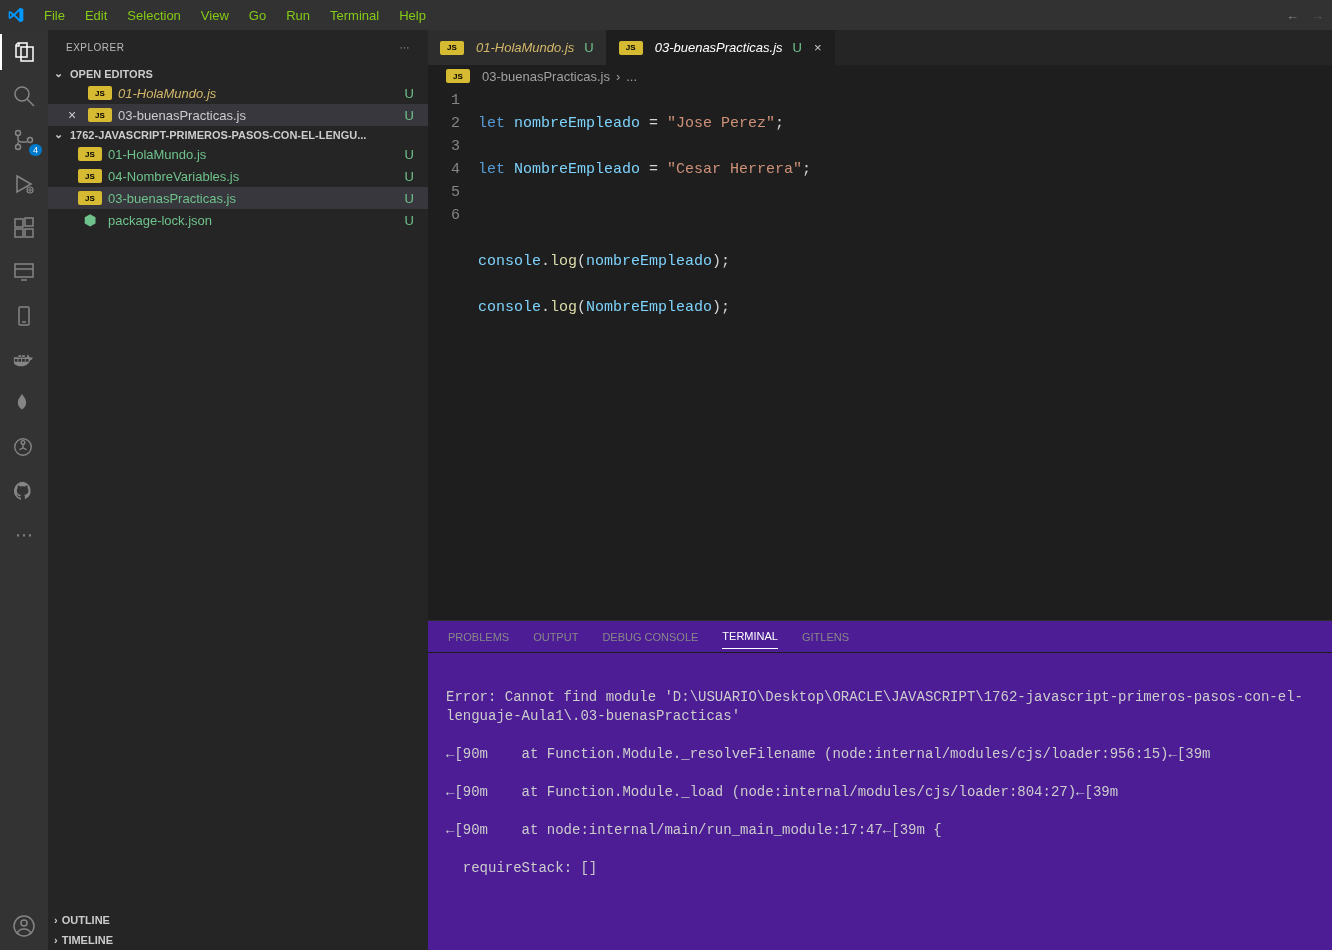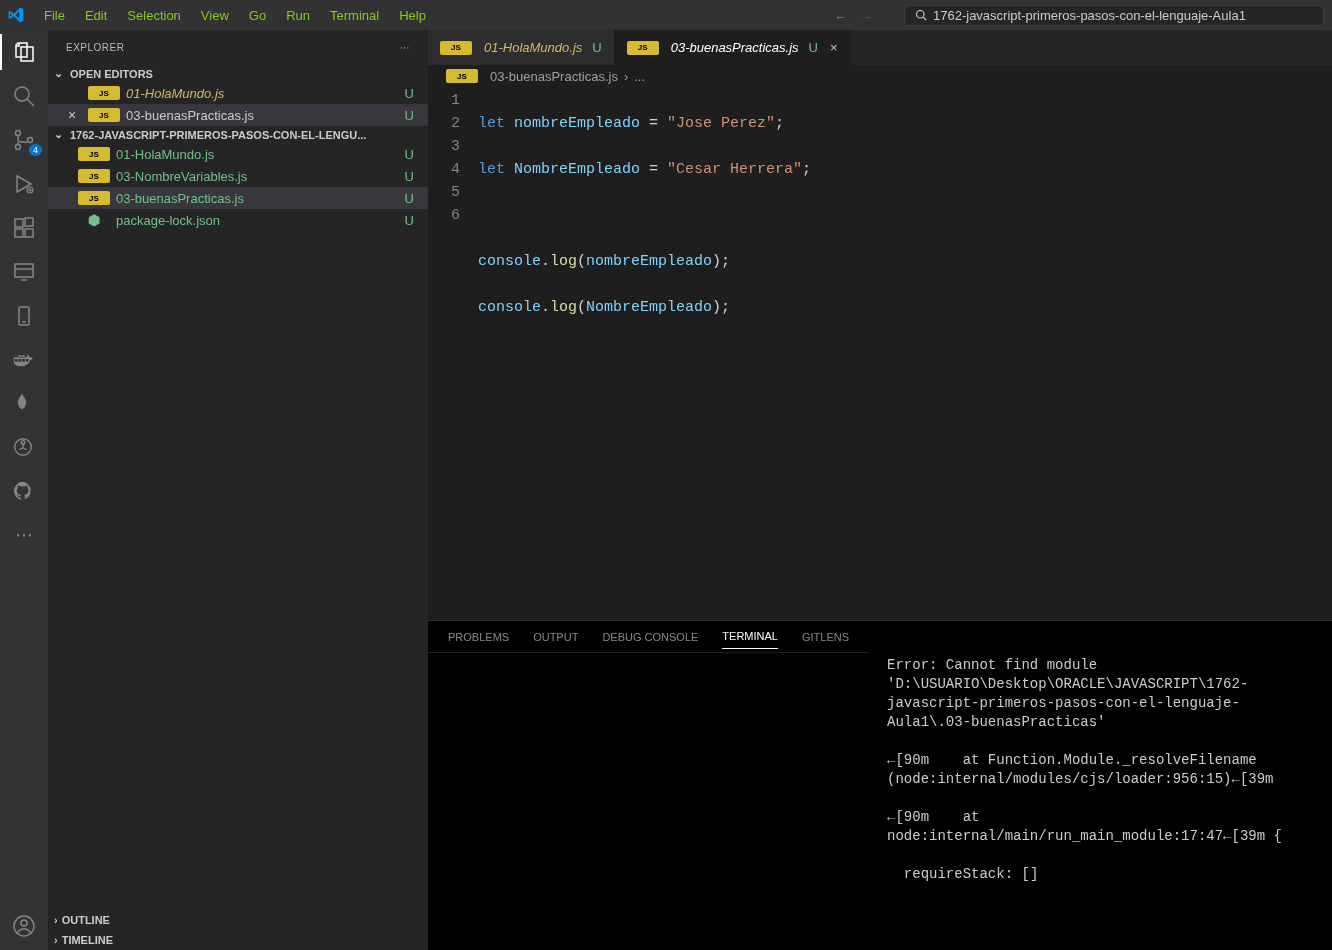--- a/index.html
+++ b/index.html
@@ -79,15 +79,6 @@
   <div class="nav">
     <span class="arrow">←</span>
     <span class="arrow" style="color:#555">→</span>
-    <div class="search-box">
-      <span>
-        <svg width="12" height="12" viewBox="0 0 16 16">
-            <circle cx="7" cy="7" r="5" stroke="#ccc" stroke-width="1.5" fill="none"></circle>
-            <line x1="11" y1="11" x2="15" y2="15" stroke="#ccc" stroke-width="1.5"></line>
-          </svg>
-      </span>
-      <span>1762-javascript-primeros-pasos-con-el-lenguaje-Aula1</span>
-    </div>
   </div>
 </div>
 

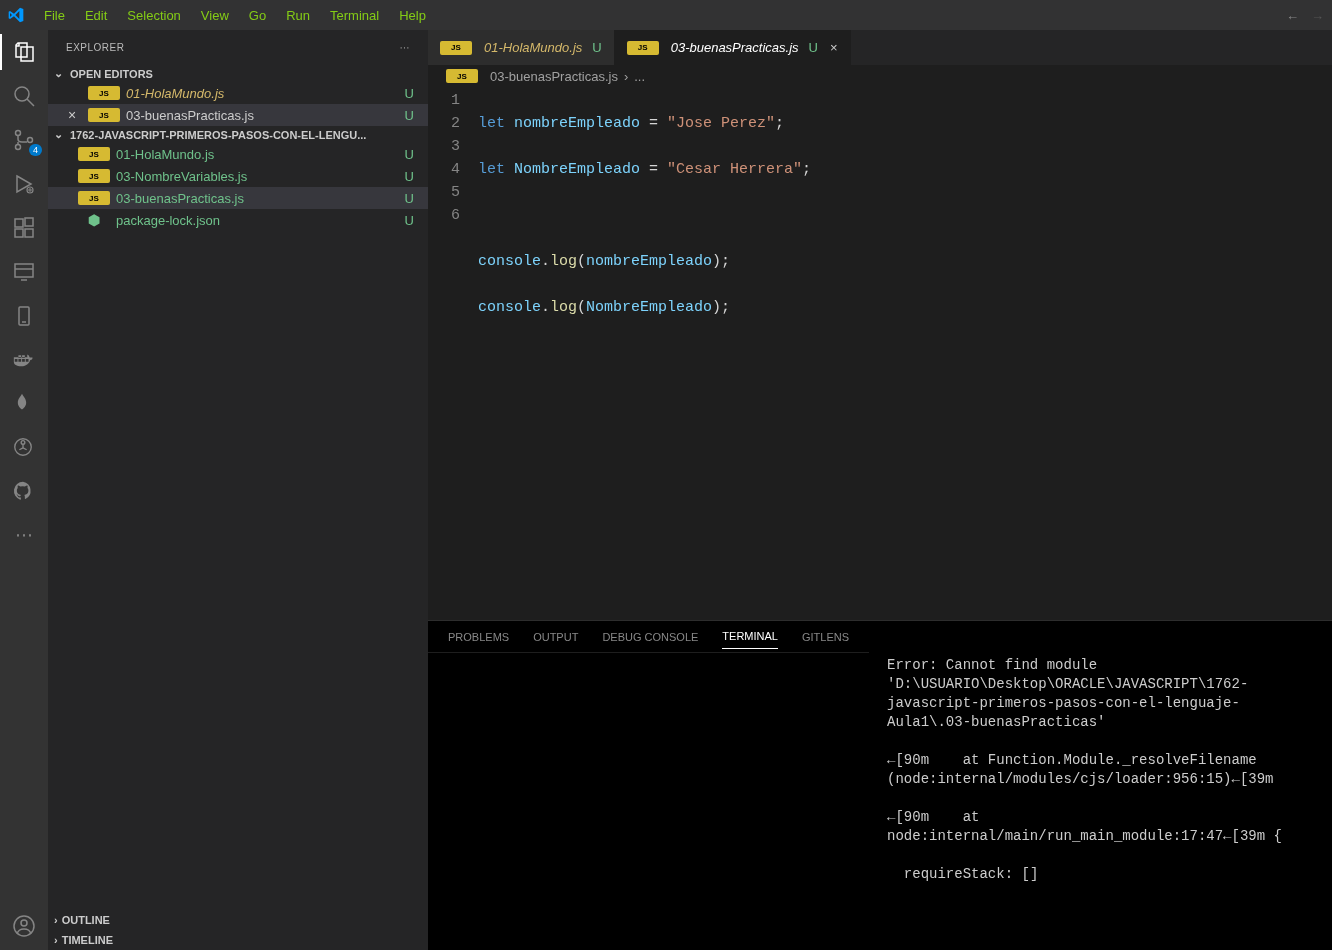--- a/index.html
+++ b/index.html
@@ -28,7 +28,7 @@
 .row .status { position:absolute; right:14px; color:#6fc28b; }
 .row .close-x { position:absolute; left:18px; color:#ccc; font-size:14px; display:none;}
 .row.selected .close-x { display:block; }
-.file-icon { width:32px; height:14px; background:#d6ba32; color:#000; font-size:8px; font-weight:700; display:inline-flex; align-items:center; justify-content:center; margin-right:6px; border-radius:2px; }
+.file-icon { width:24px; height:14px; background:#d6ba32; color:#000; font-size:8px; font-weight:700; display:inline-flex; align-items:center; justify-content:center; margin-right:6px; border-radius:2px; }
 .file-icon.json { background:transparent; color:#6fc28b; font-size:14px;}
 .fname { color:#cccccc; }
 .fname.mod { color:#d4b86a; font-style:italic;}

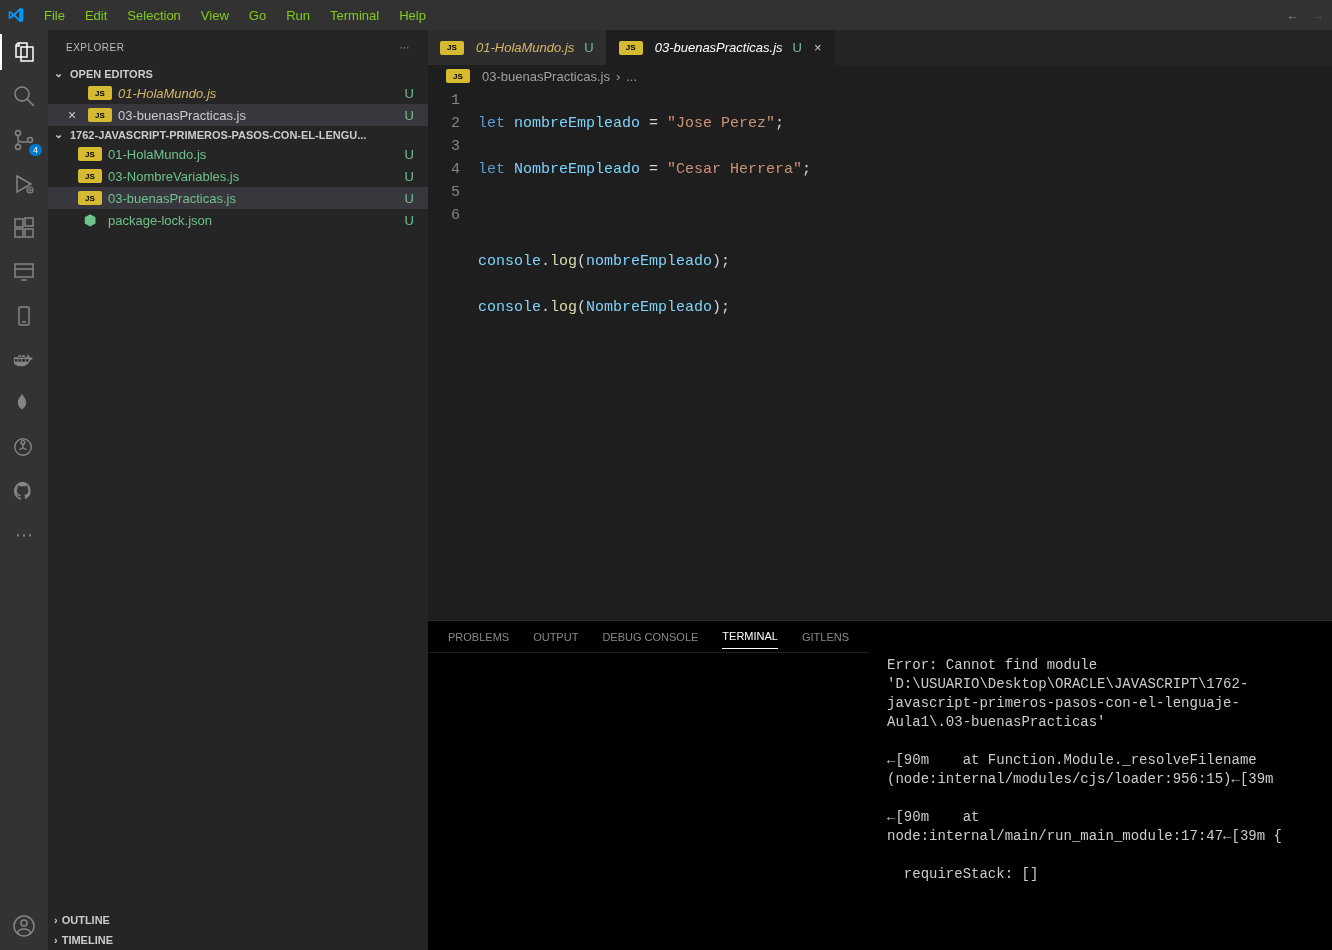--- a/index.html
+++ b/index.html
@@ -202,7 +202,7 @@
       </div>
       <div class="row" style="padding-left:30px">
         <span class="file-icon">JS</span>
-        <span class="fname green">03-NombreVariables.js</span>
+        <span class="fname green">04-NombreVariables.js</span>
         <span class="status">U</span>
       </div>
       <div class="row selected" style="padding-left:30px">

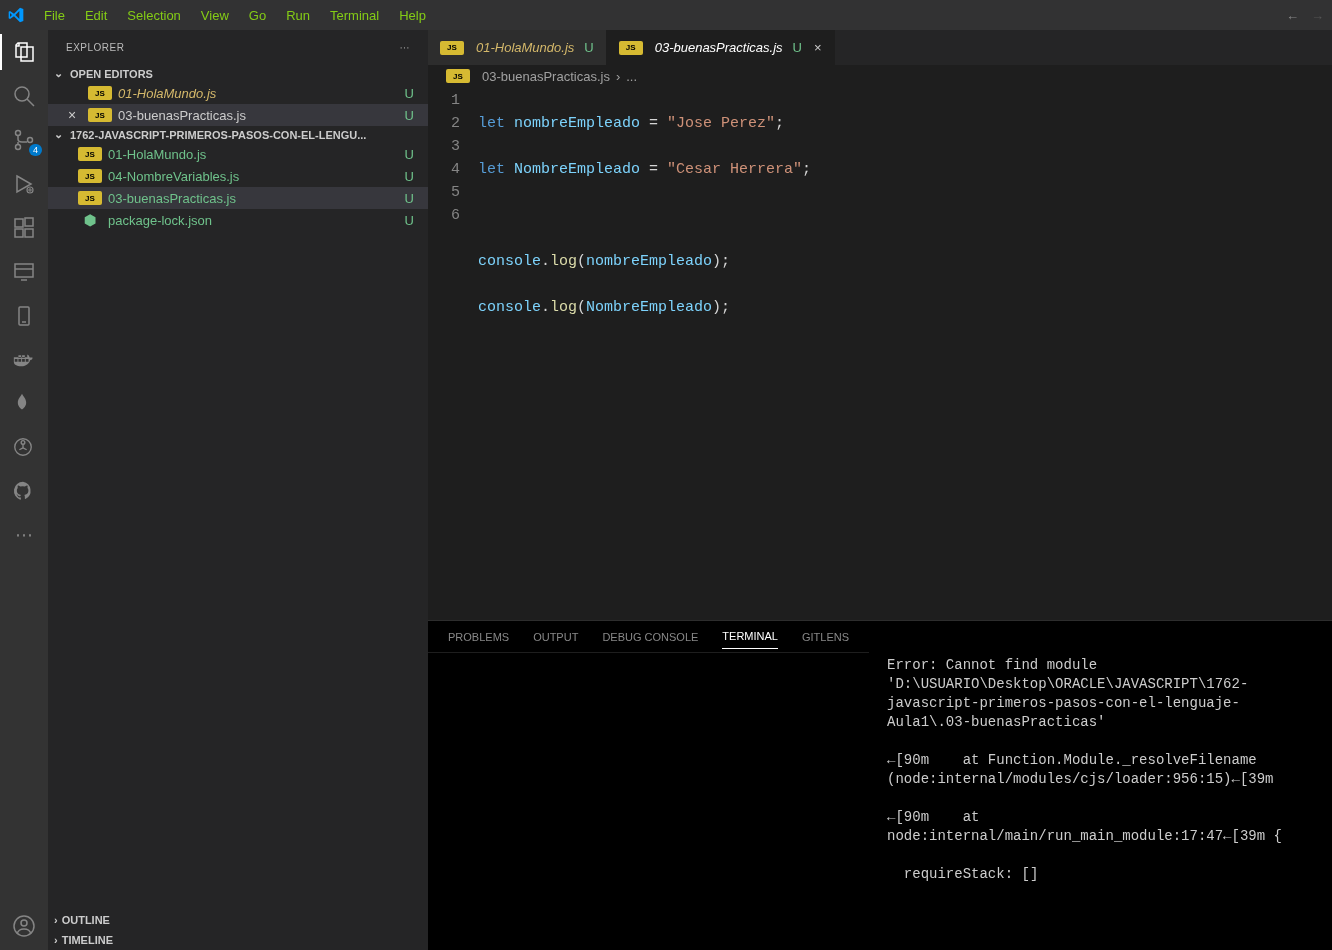--- a/index.html
+++ b/index.html
@@ -51,7 +51,7 @@
 .str { color:#ce9178;}
 .fn { color:#dcdcaa;}
 .pun { color:#d4d4d4;}
-.panel { height:330px; background:#000000; border-top:1px solid #2d2d2d; display:flex; flex-direction:row;}
+.panel { height:330px; background:#4c1d95; border-top:1px solid #2d2d2d; display:flex; flex-direction:column;}
 .panel-tabs { height:32px; display:flex; align-items:center; gap:24px; padding:0 20px; border-bottom:1px solid #1e1e1e;}
 .panel-tab { font-size:11px; color:#888; cursor:pointer; padding:6px 0;}
 .panel-tab.active { color:#fff; border-bottom:1px solid #fff;}

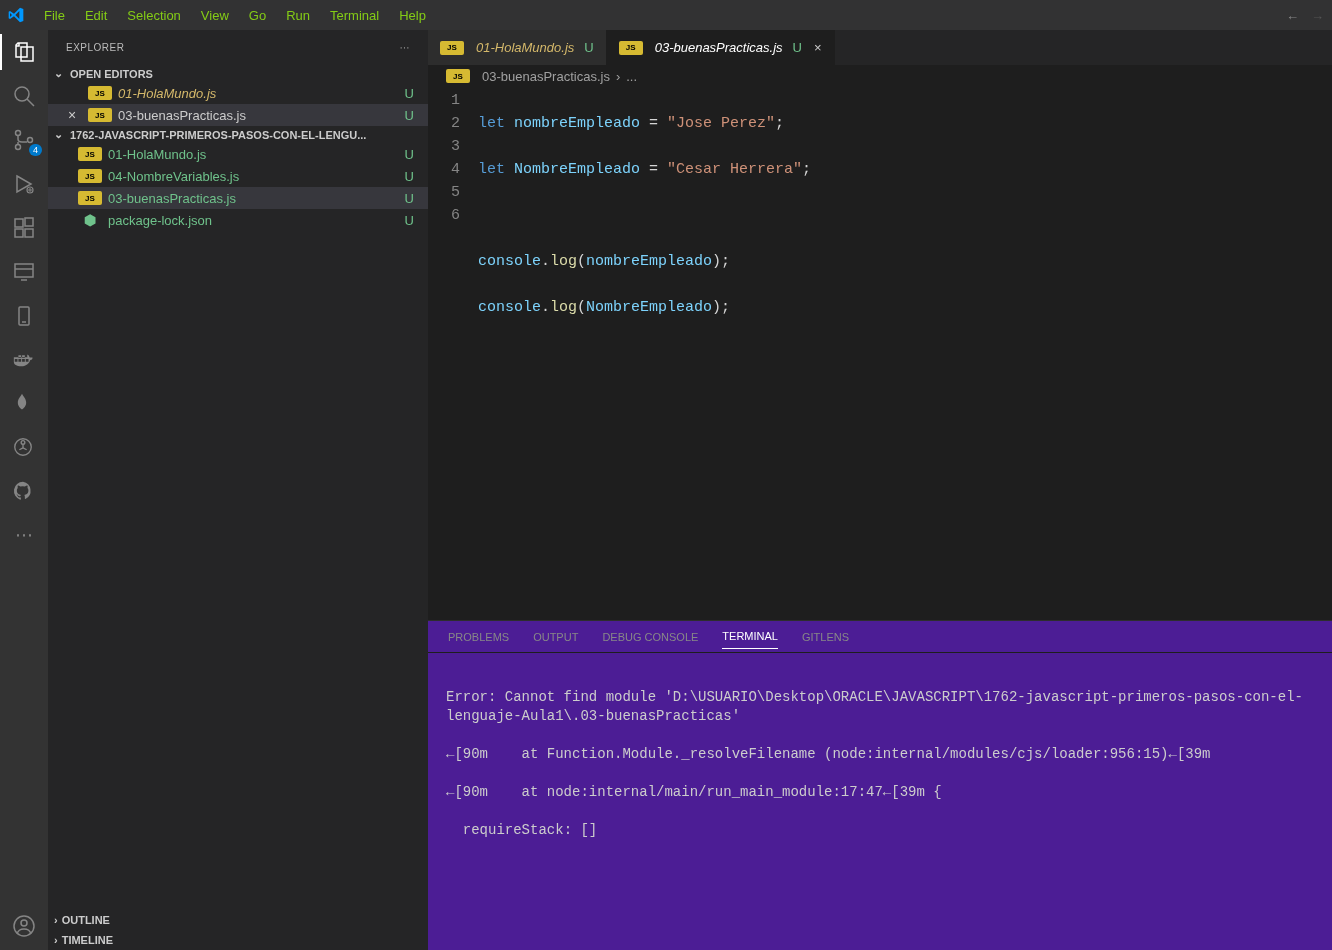--- a/index.html
+++ b/index.html
@@ -277,6 +277,7 @@
       <div class="terminal">
 <div>Error: Cannot find module 'D:\USUARIO\Desktop\ORACLE\JAVASCRIPT\1762-javascript-primeros-pasos-con-el-lenguaje-Aula1\.03-buenasPracticas'</div>
 <div>←[90m    at Function.Module._resolveFilename (node:internal/modules/cjs/loader:956:15)←[39m</div>
+<div>←[90m    at Function.Module._load (node:internal/modules/cjs/loader:804:27)←[39m</div>
 <div>←[90m    at node:internal/main/run_main_module:17:47←[39m {</div>
 <div>  requireStack: []</div>
 

